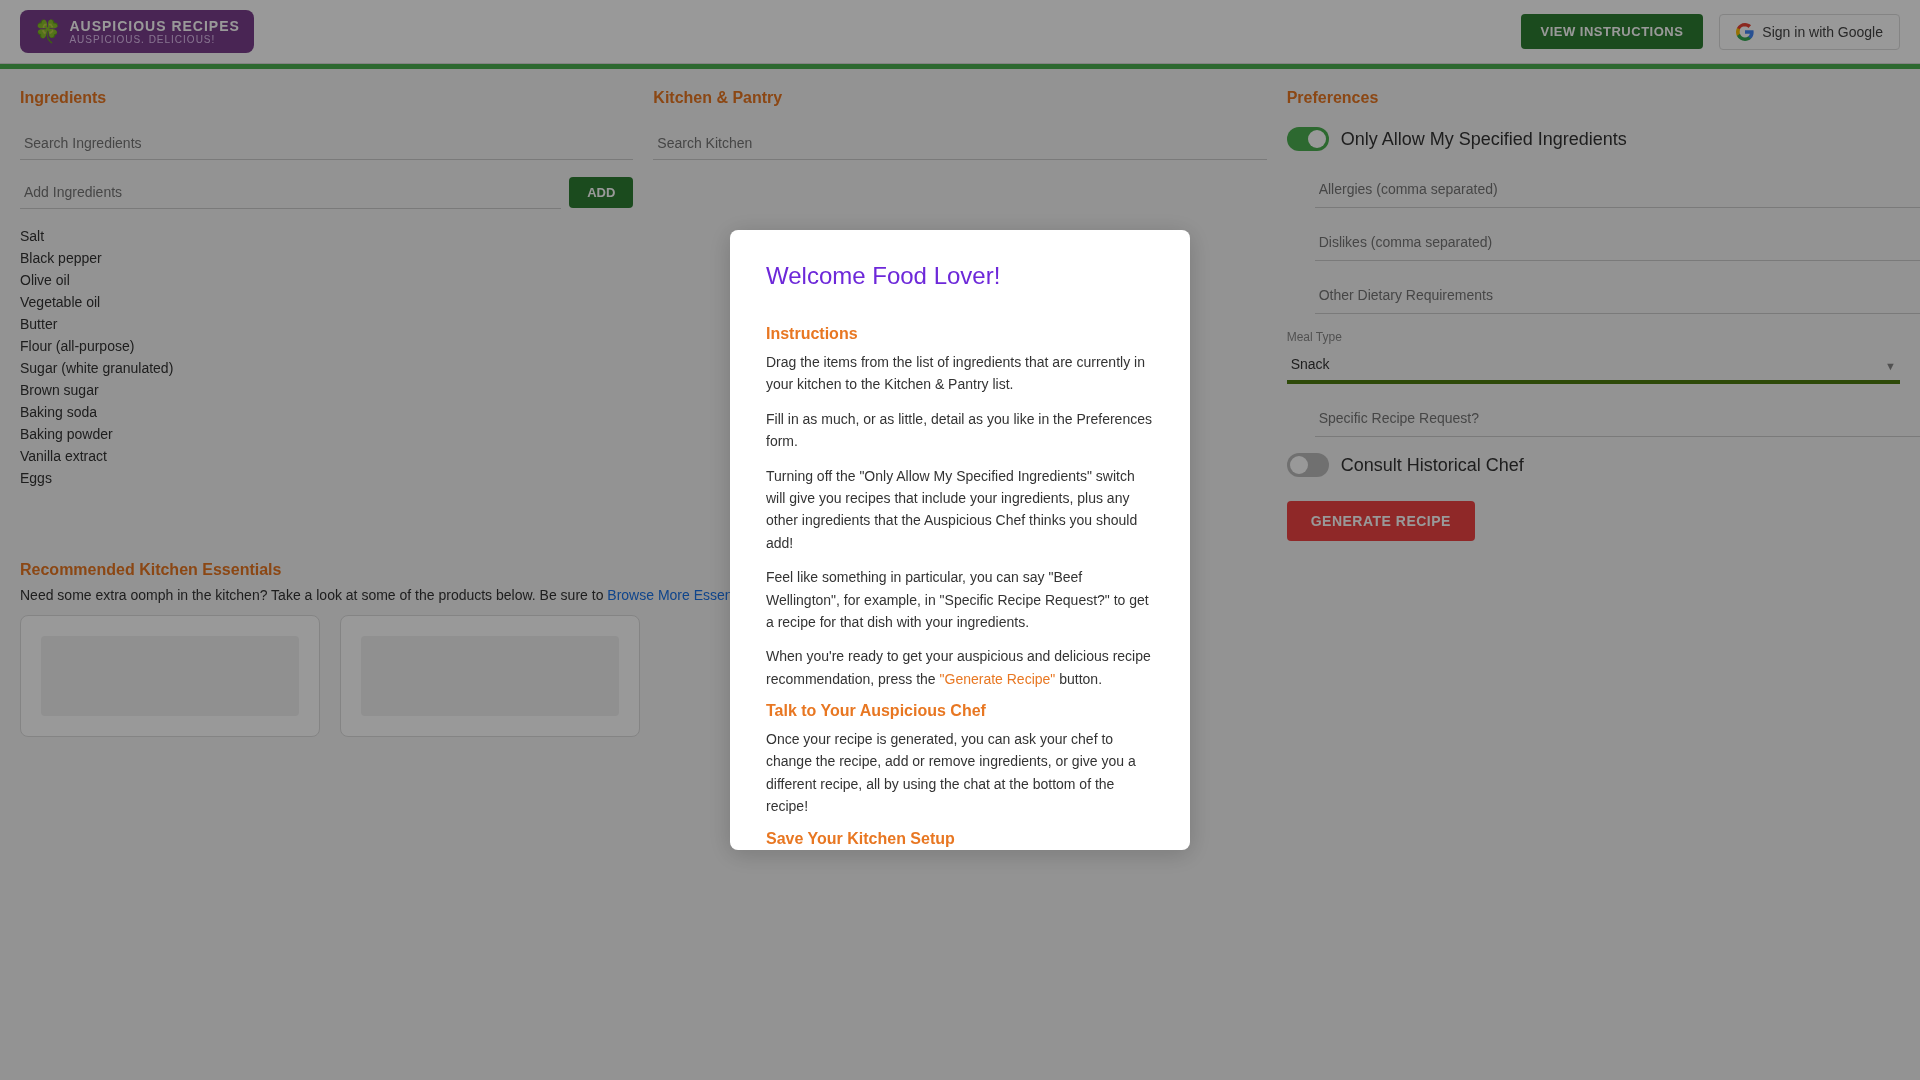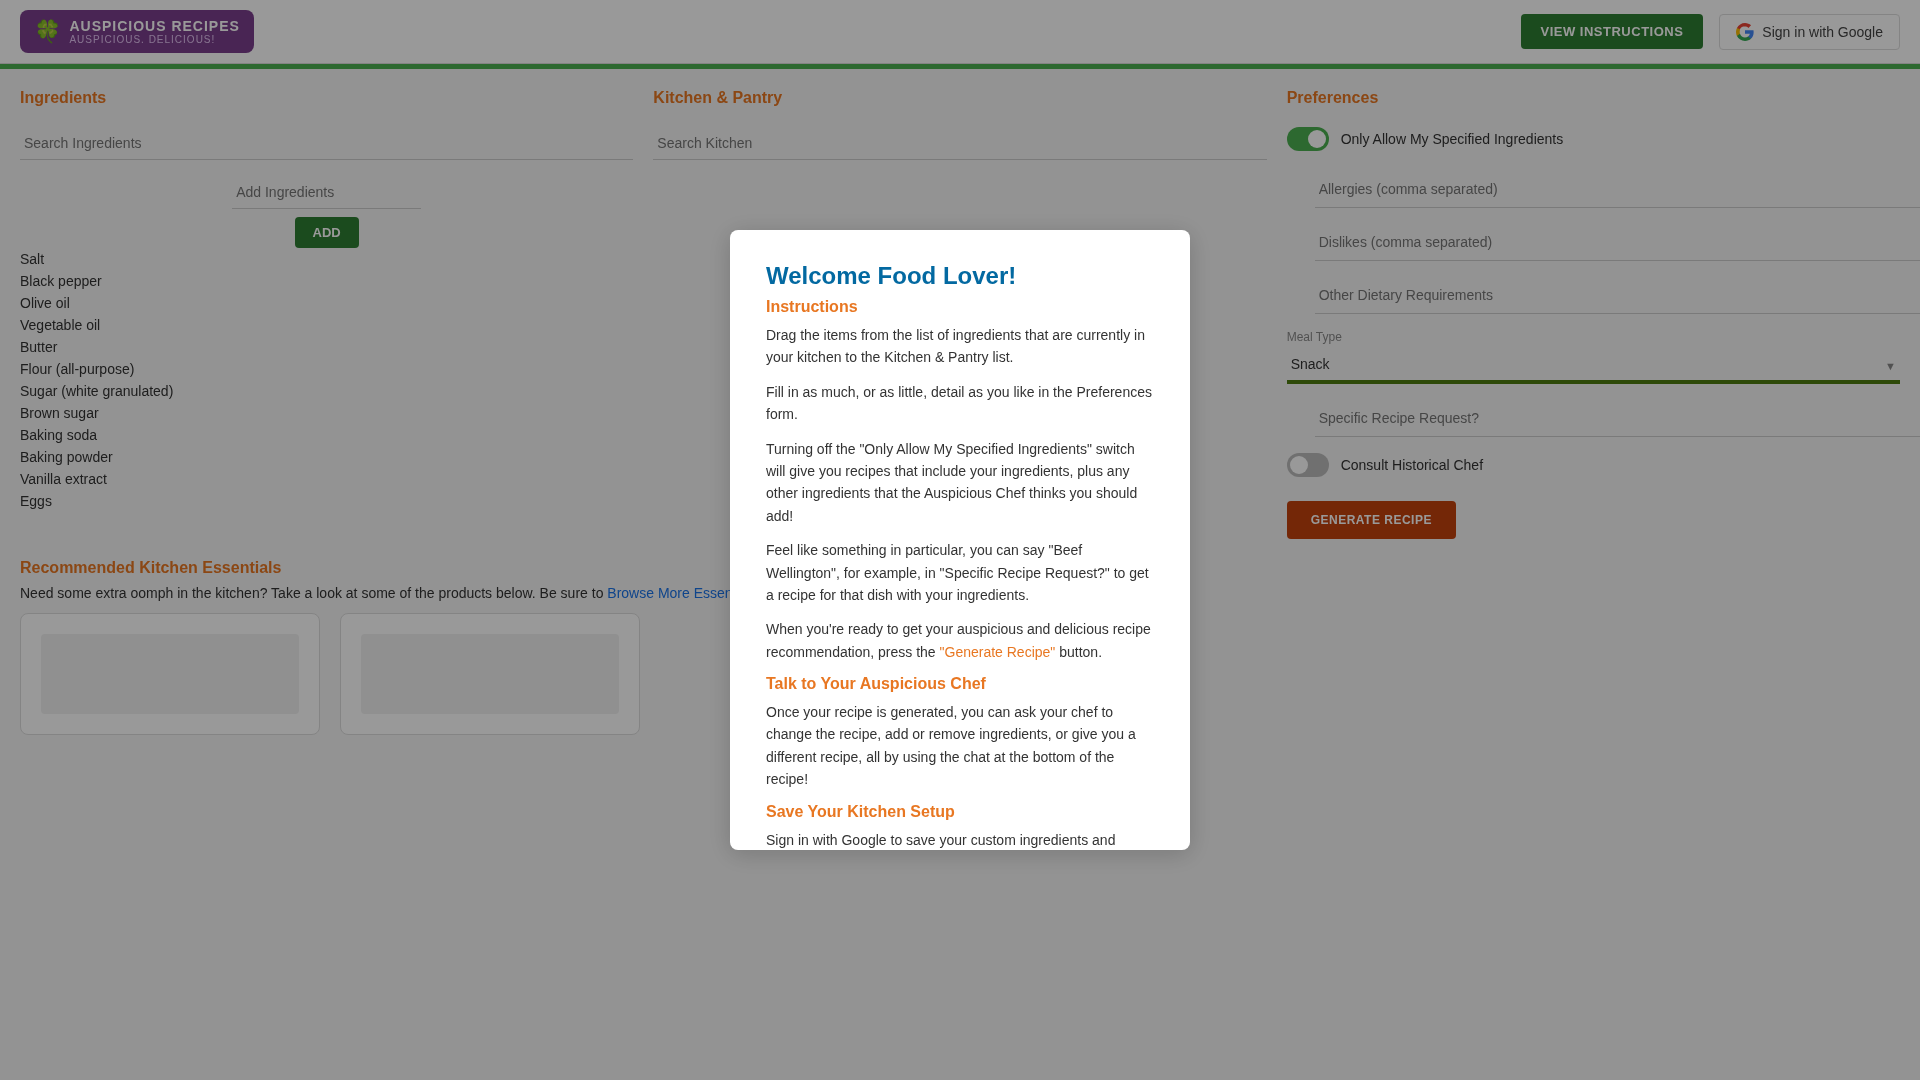--- a/index.html
+++ b/index.html
@@ -193,7 +193,7 @@
       left: 3px;
     }
     .pref-label {
-      font-size: 14px;
+      font-size: 18px;
       color: #333;
     }
 

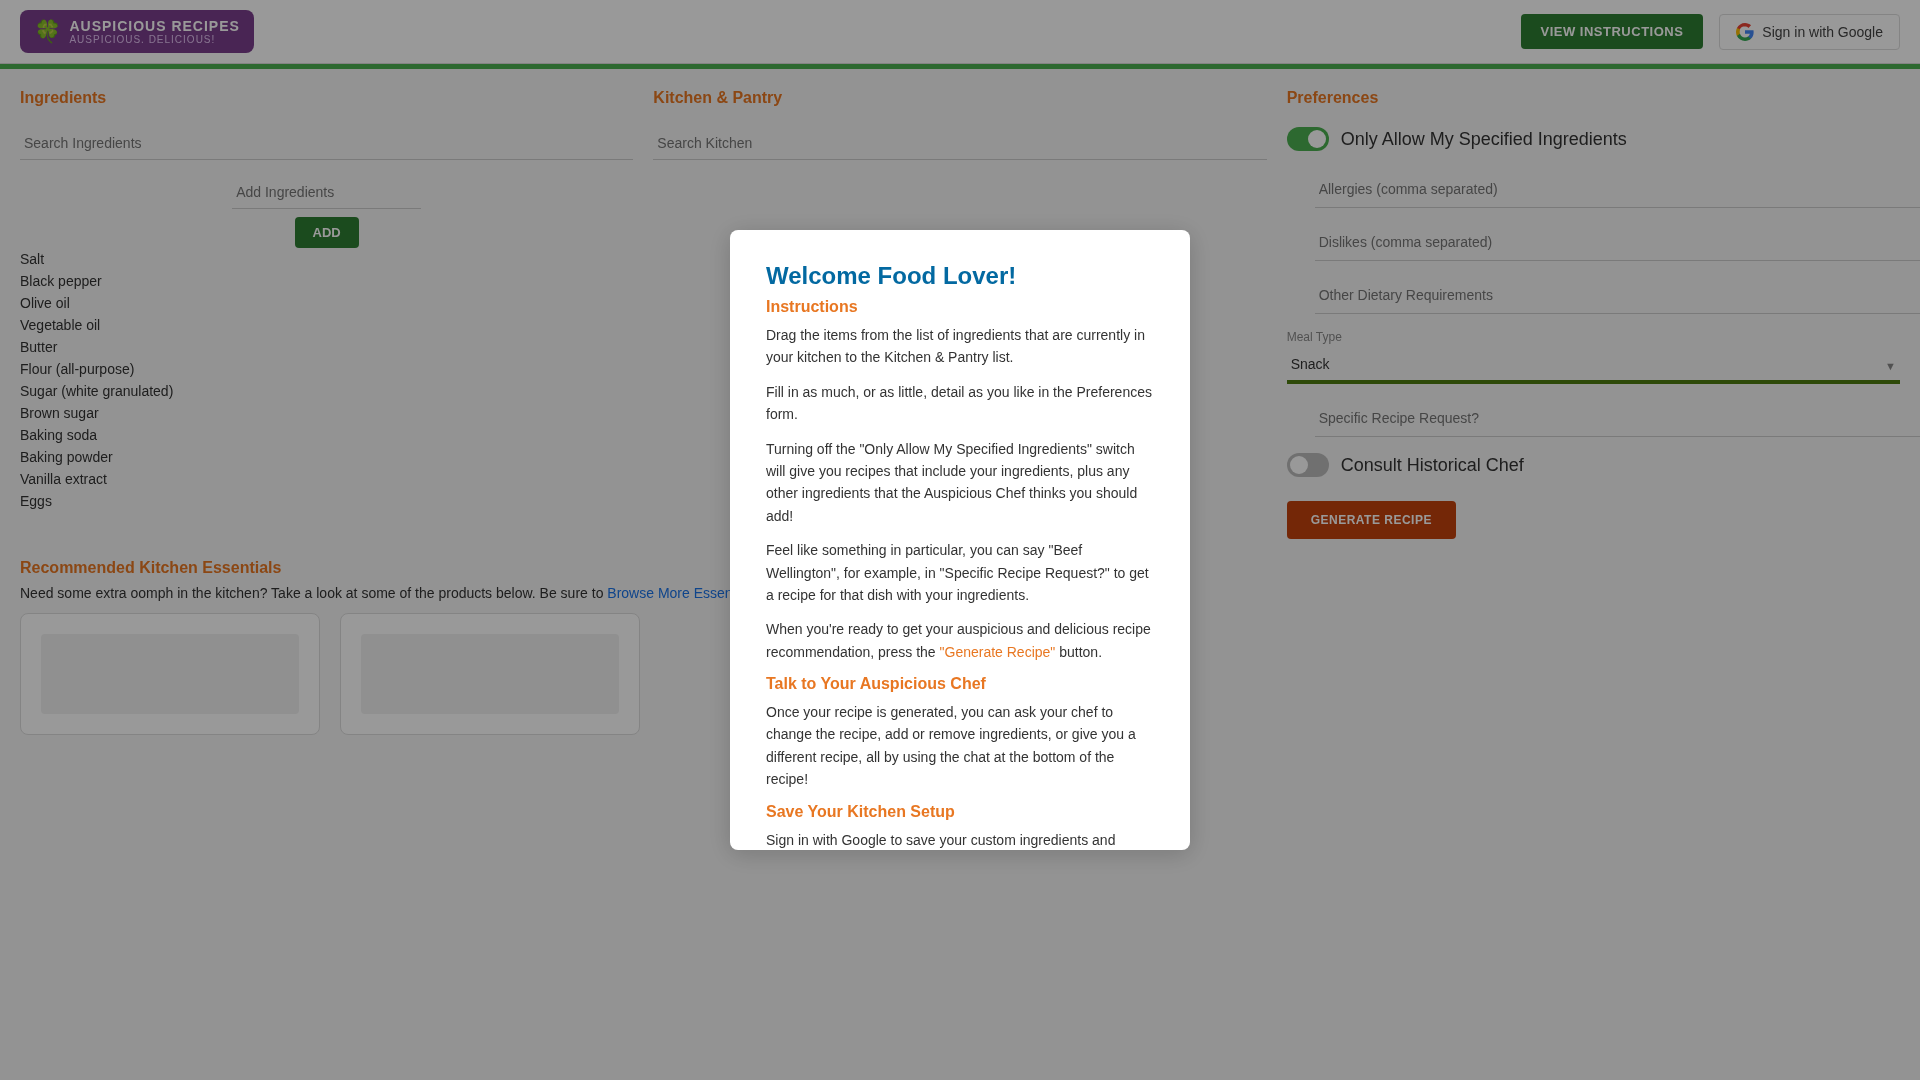--- a/index.html
+++ b/index.html
@@ -123,8 +123,7 @@
       display: flex;
       align-items: center;
       gap: 8px;
-      margin-bottom: 0;
-      flex-direction: column;
+      margin-bottom: 16px;
     }
     .add-input {
       flex: 1;

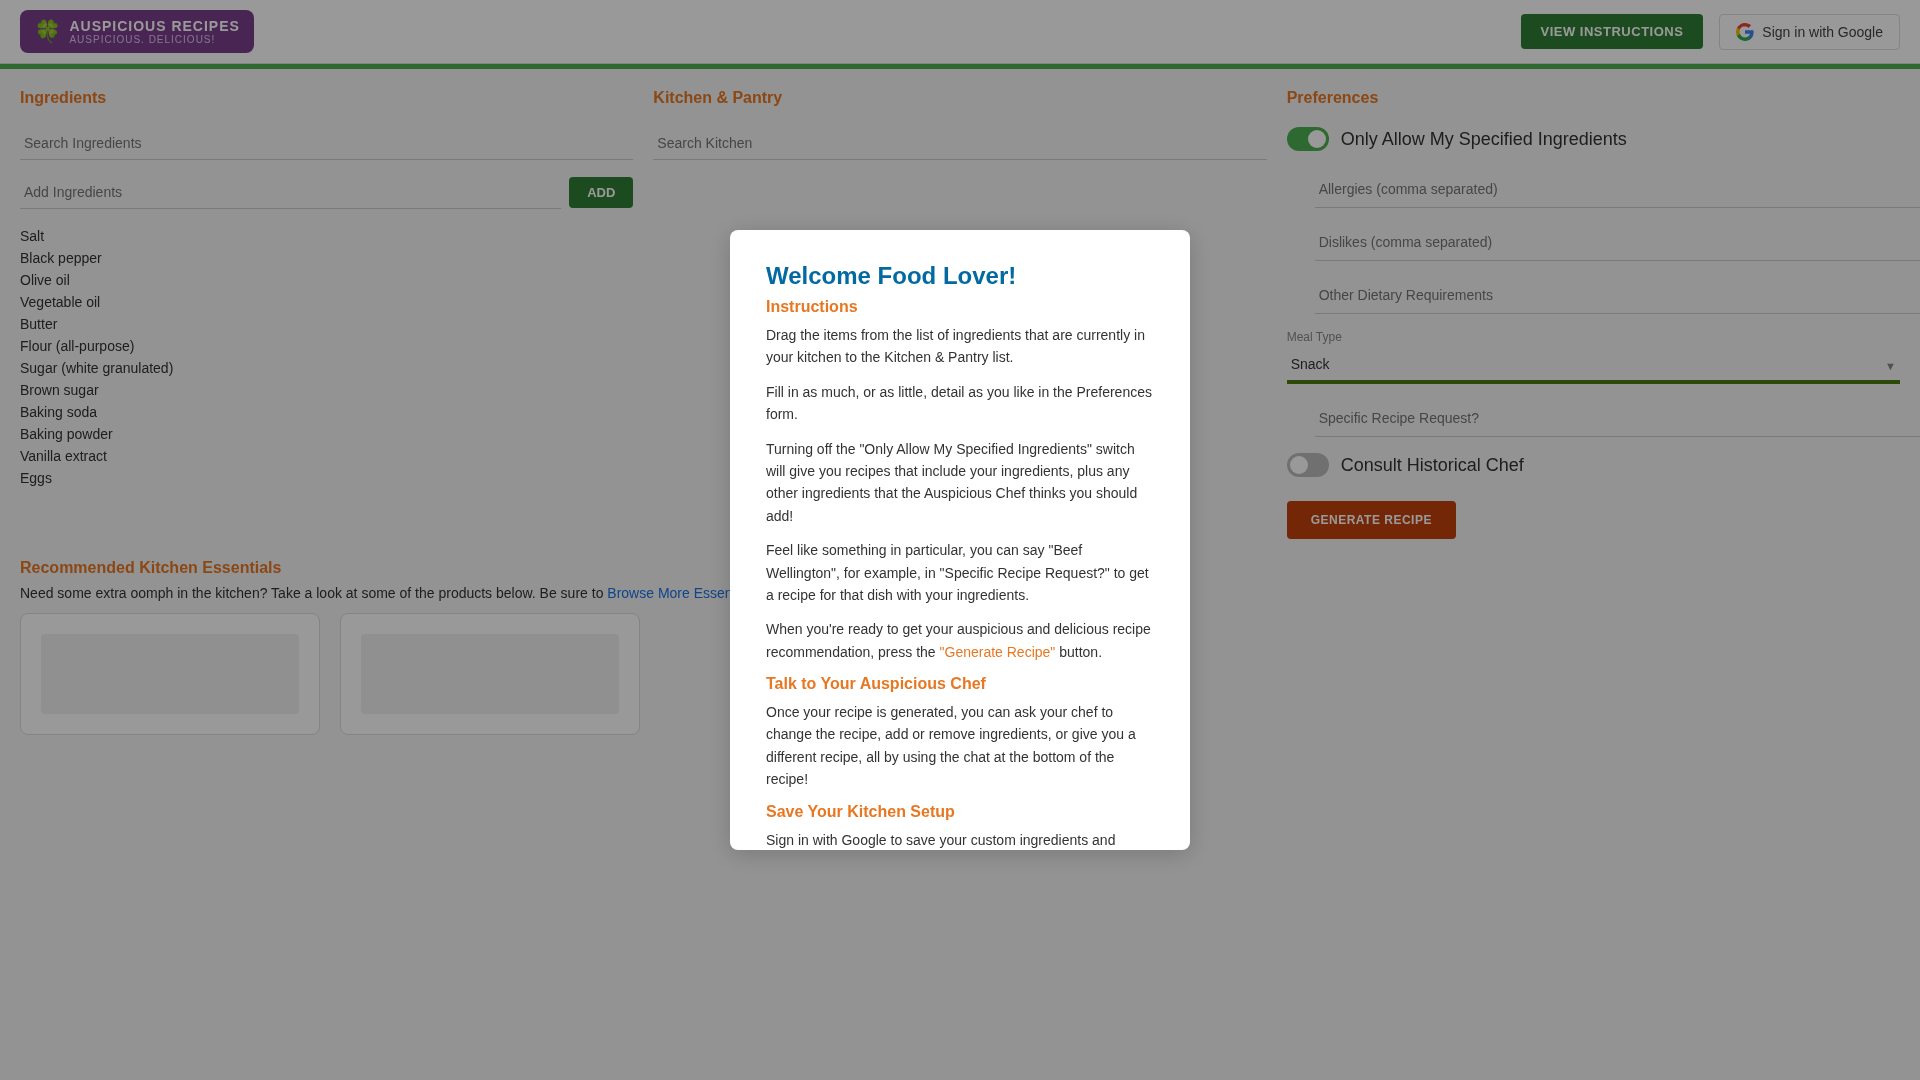--- a/index.html
+++ b/index.html
@@ -328,9 +328,9 @@
     }
     .modal-title {
       font-size: 24px;
-      font-weight: bold;
-      color: #0369a1;
-      margin-bottom: 8px;
+      font-weight: normal;
+      color: #6d28d9;
+      margin-bottom: 35px;
     }
     .modal-section-title {
       color: #e87722;

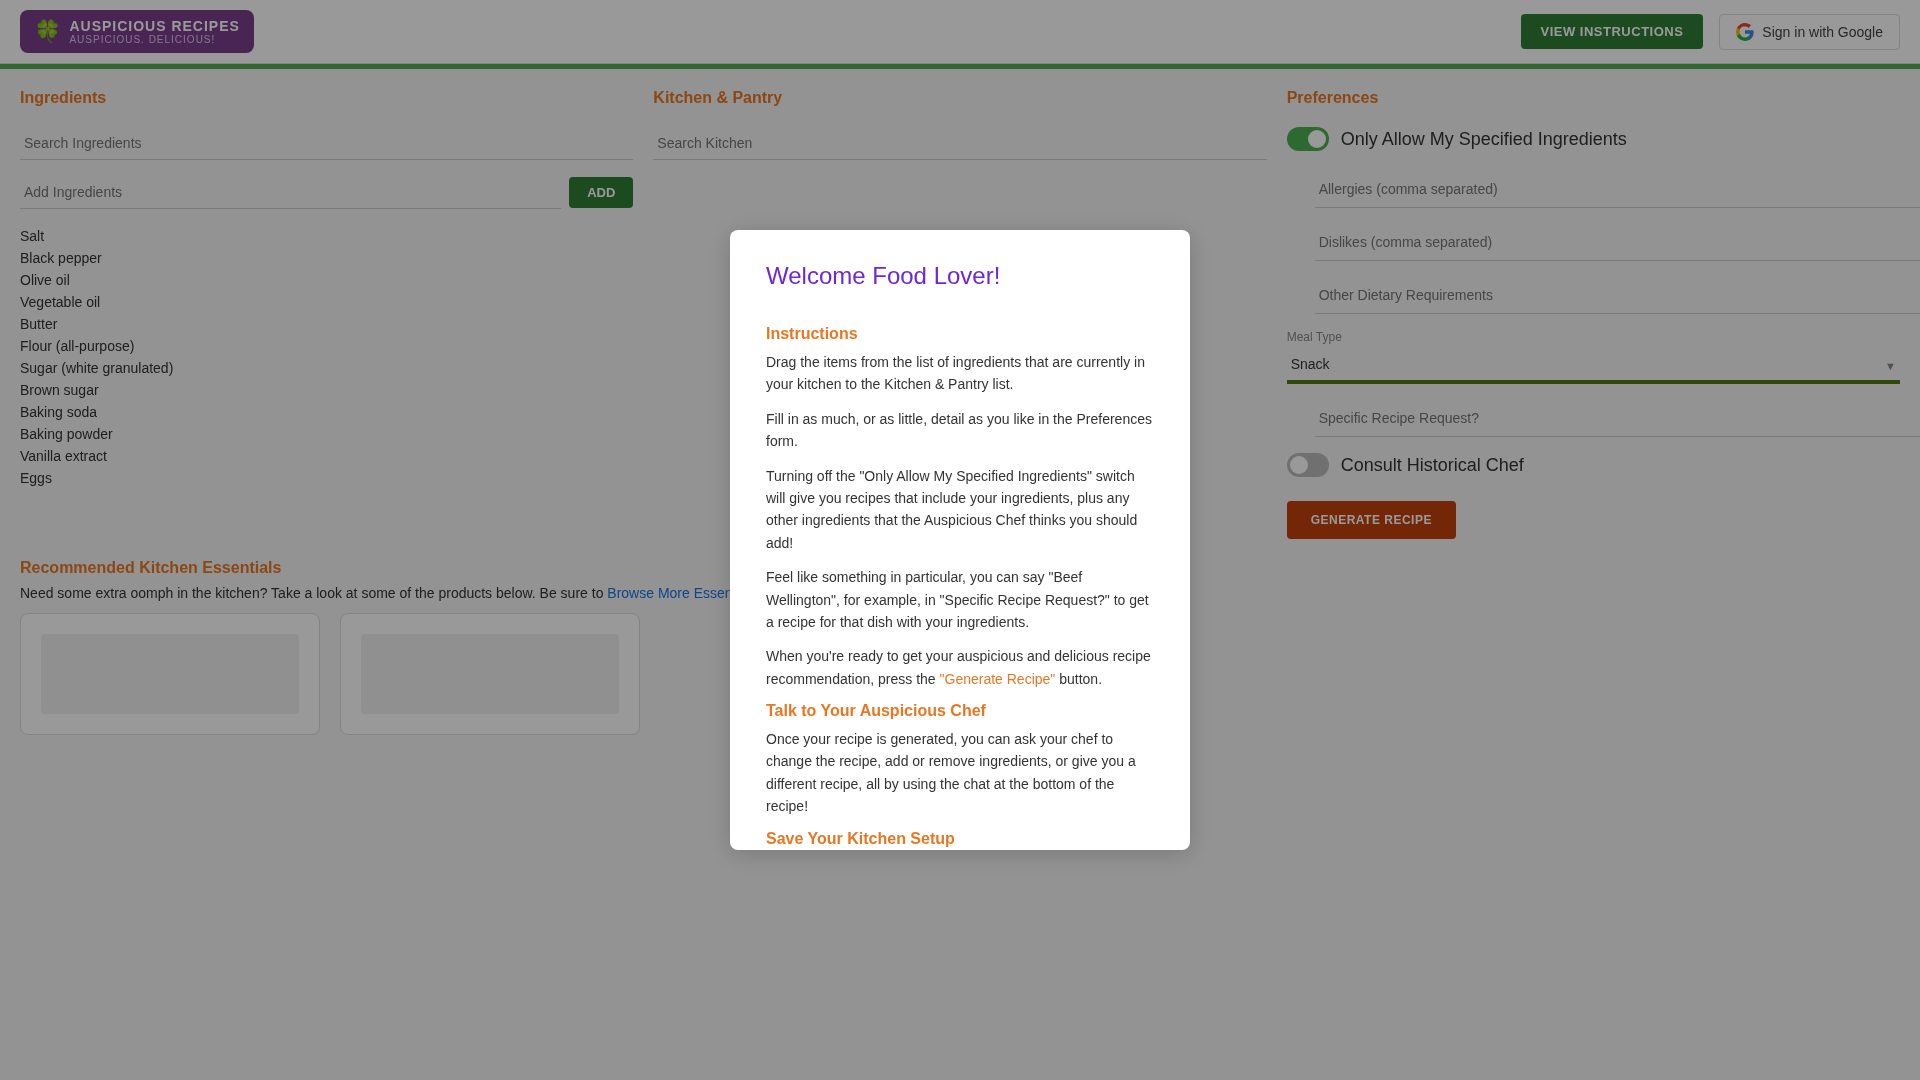--- a/index.html
+++ b/index.html
@@ -254,12 +254,12 @@
     }
 
     .generate-btn {
-      background: #c2410c;
+      background: #ef4444;
       color: #fff;
       border: none;
       padding: 12px 24px;
       border-radius: 4px;
-      font-size: 12px;
+      font-size: 14px;
       font-weight: bold;
       cursor: pointer;
       letter-spacing: 0.5px;

